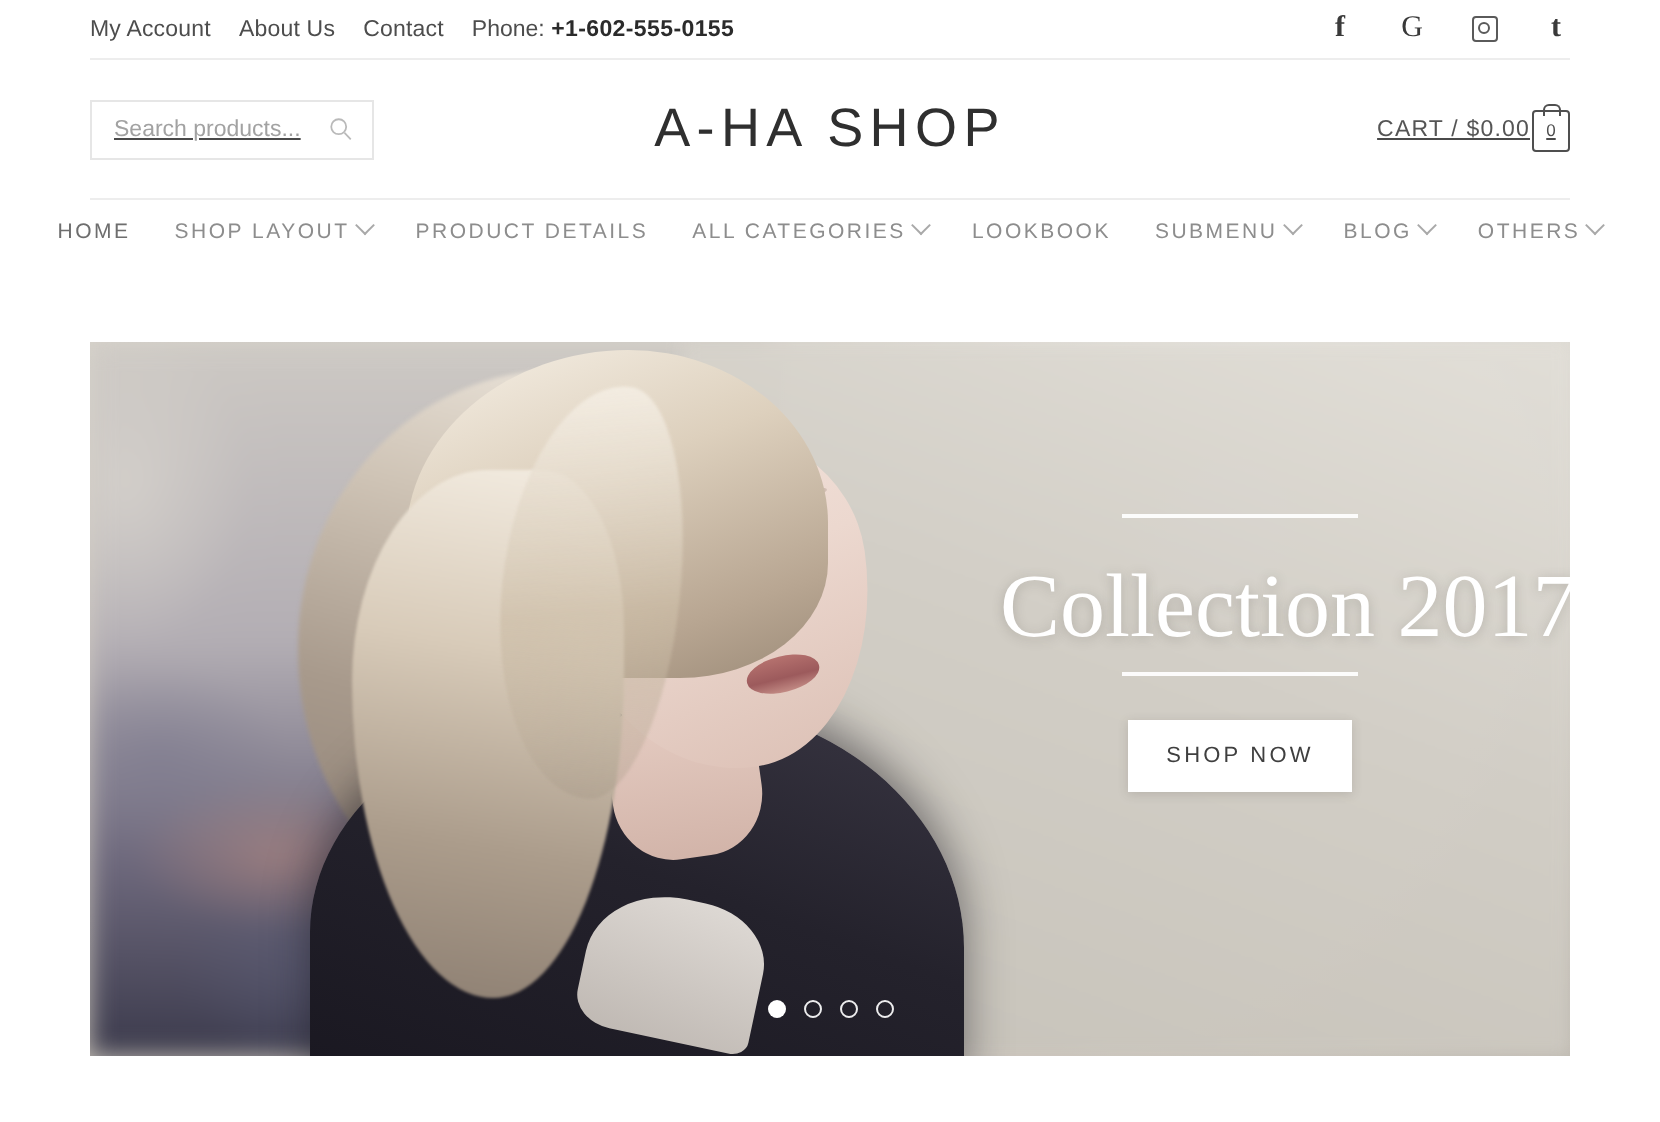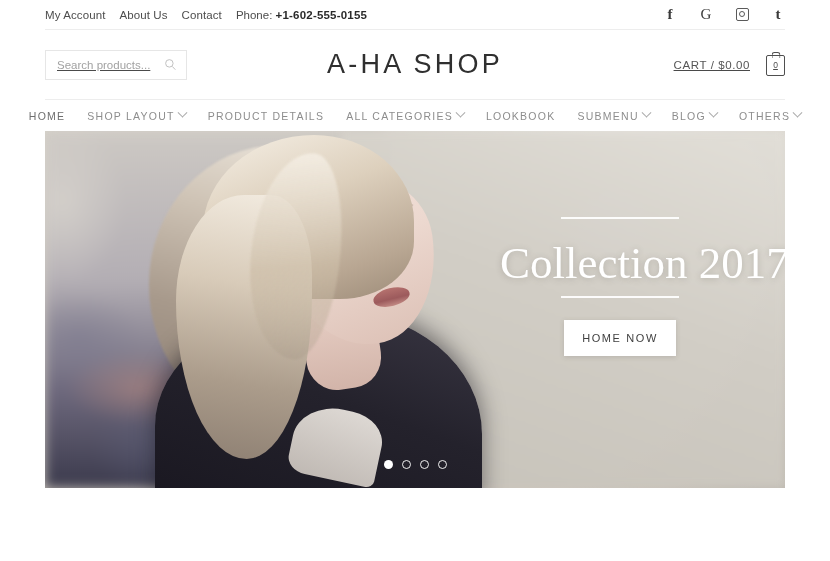--- a/index.html
+++ b/index.html
@@ -118,7 +118,7 @@
     margin-left: auto;
     display: flex;
     align-items: center;
-    gap: 16px;
+    gap: 1px;
     position: relative;
     z-index: 2;
   }

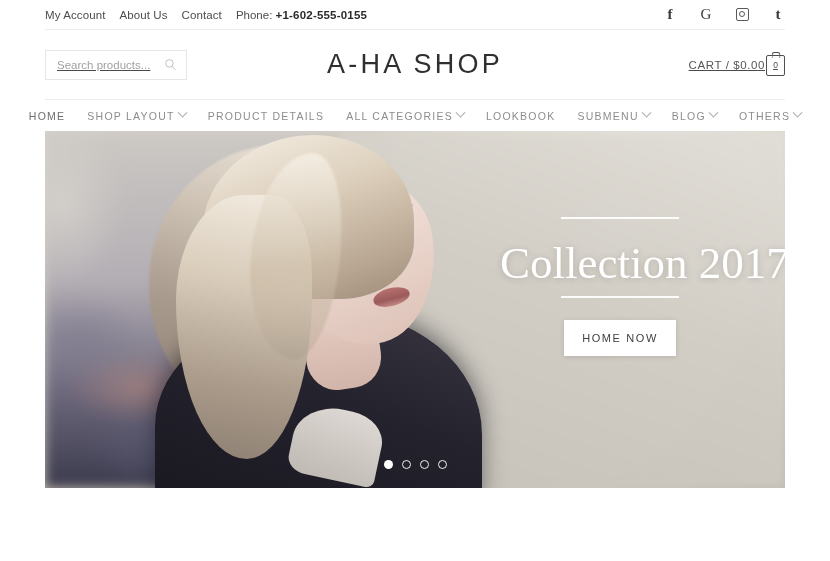--- a/index.html
+++ b/index.html
@@ -172,7 +172,7 @@
   }
 
   
-  .hero-wrap { padding: 0 45px; box-sizing: border-box; }
+  .hero-wrap { padding: 0 45px; box-sizing: border-box; margin-top: 40px; }
   .hero {
     position: relative;
     width: 740px;

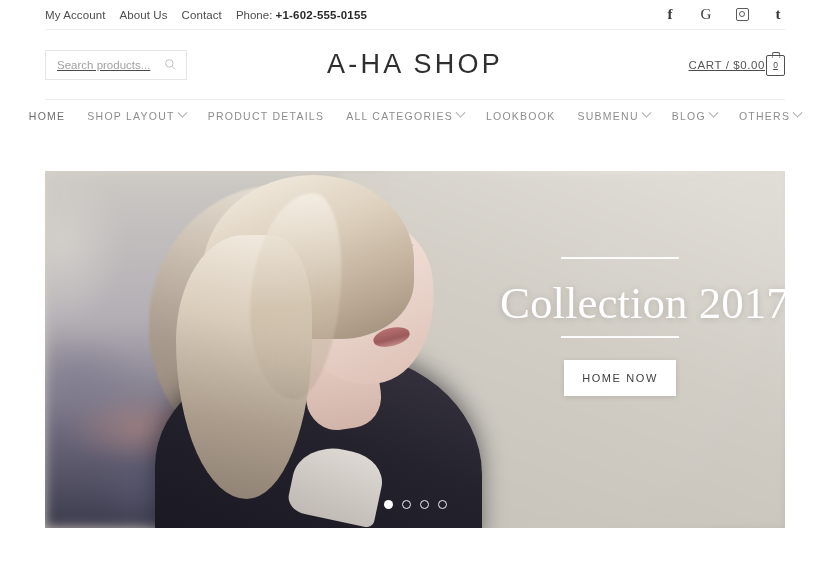--- a/index.html
+++ b/index.html
@@ -475,7 +475,7 @@
         <div class="rule"></div>
         <div class="hero-title">Collection 2017</div>
         <div class="rule"></div>
-        <div class="hero-btn">HOME NOW</div>
+        <div class="hero-btn">SHOP NOW</div>
       </div>
 
       <div class="dots">

